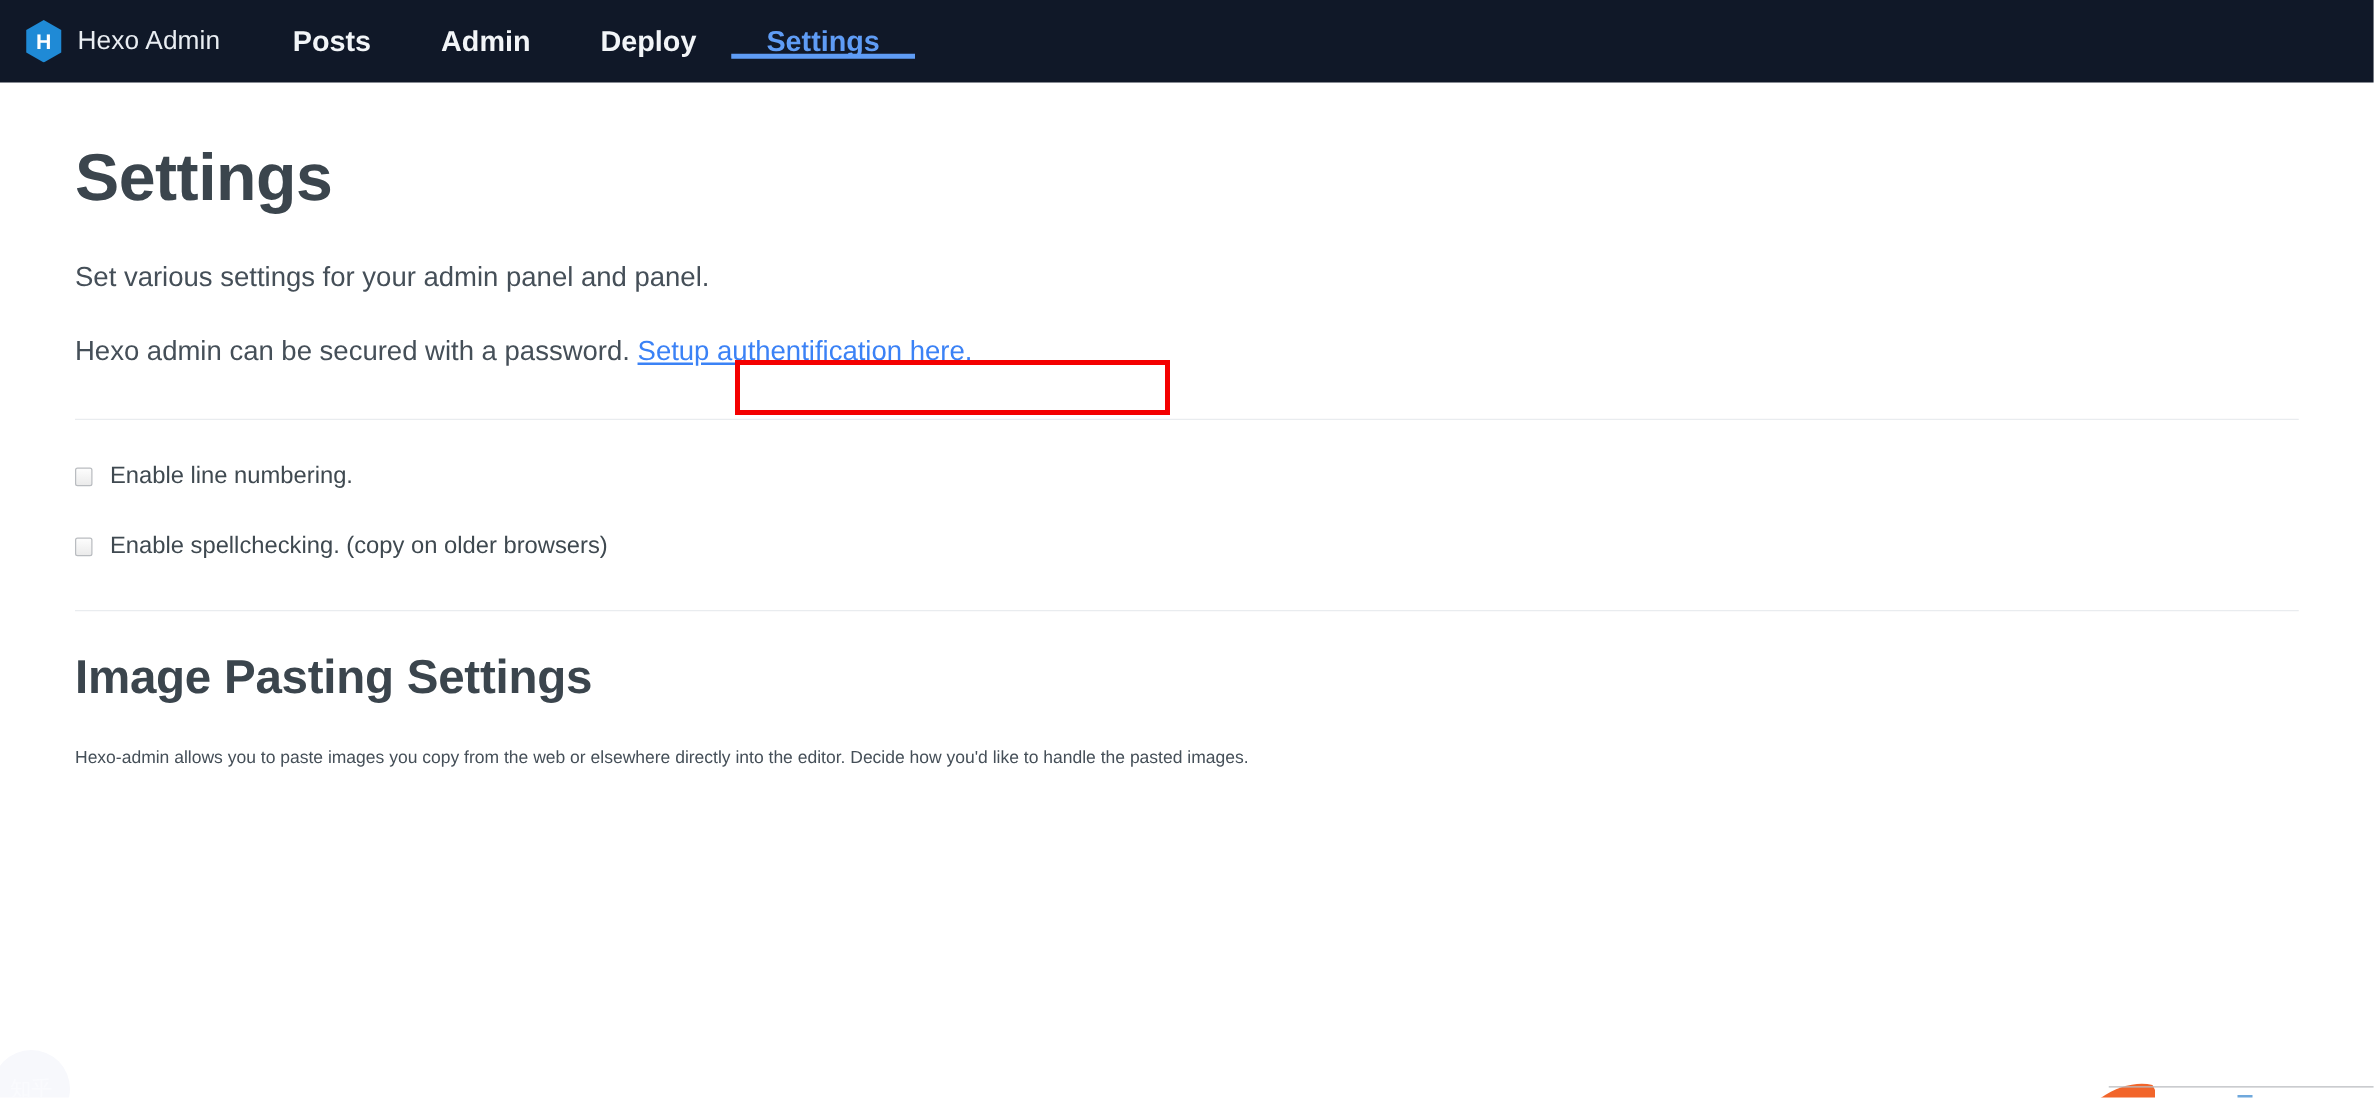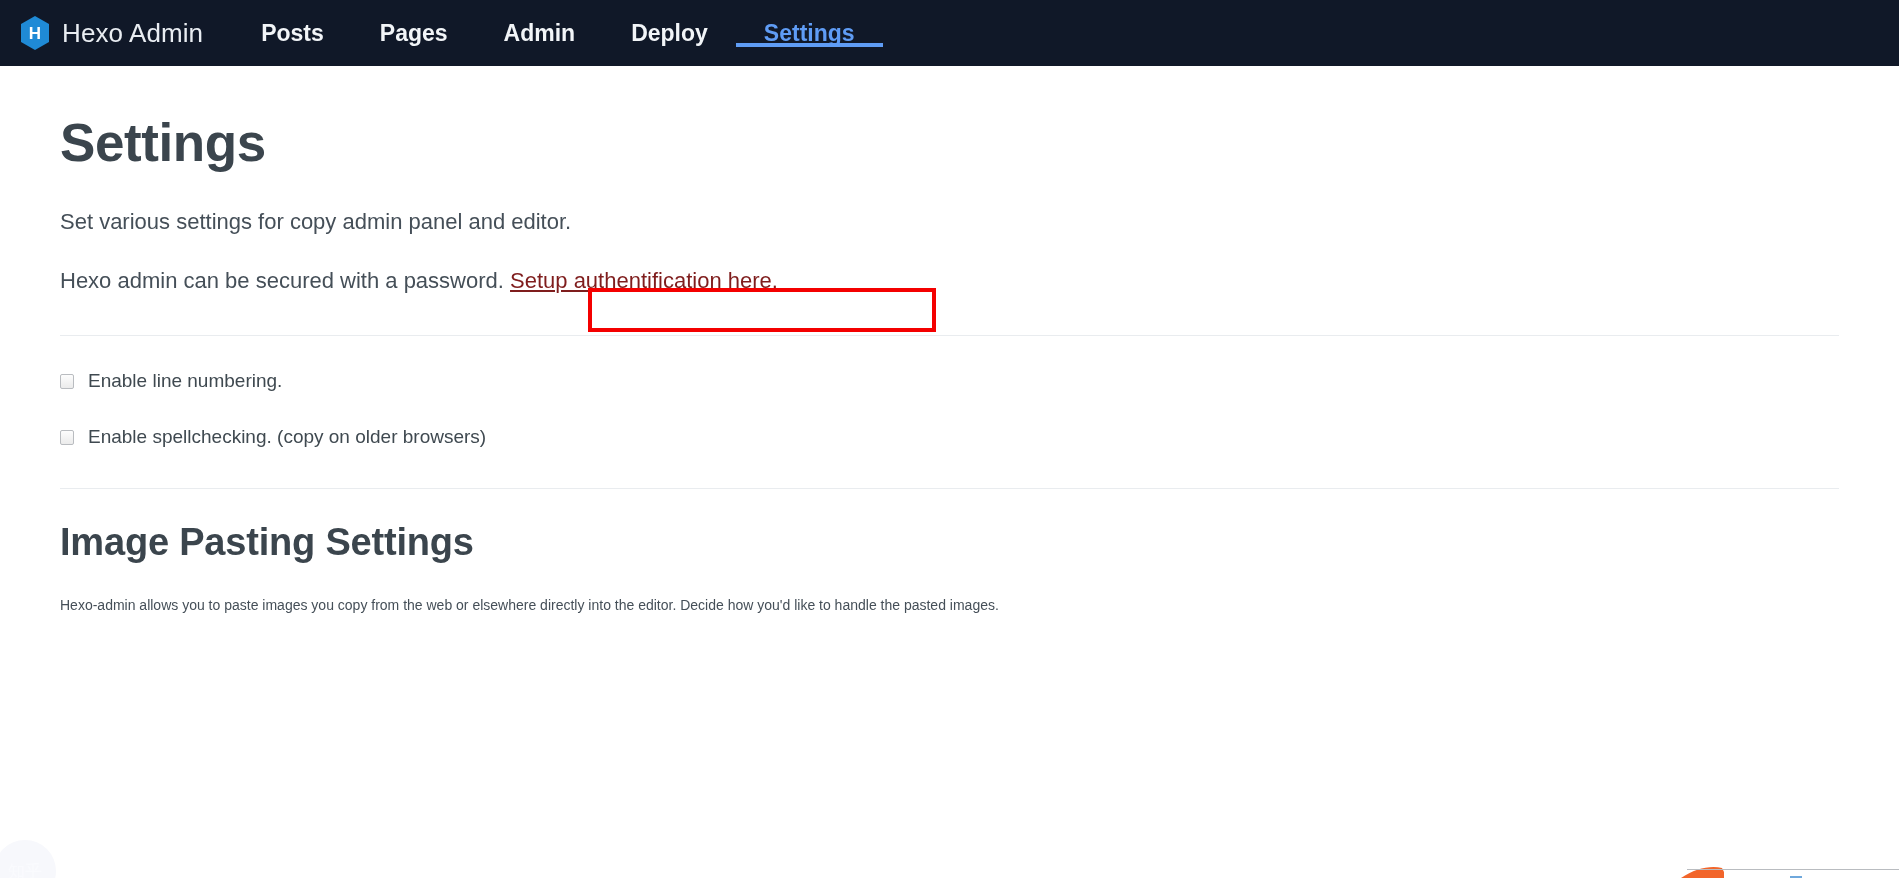--- a/index.html
+++ b/index.html
@@ -39,7 +39,7 @@
   }
   .brand-text {
     color: #e9edf2;
-    font-size: 26px;
+    font-size: 21px;
     font-weight: 400;
     letter-spacing: 0.1px;
     white-space: nowrap;

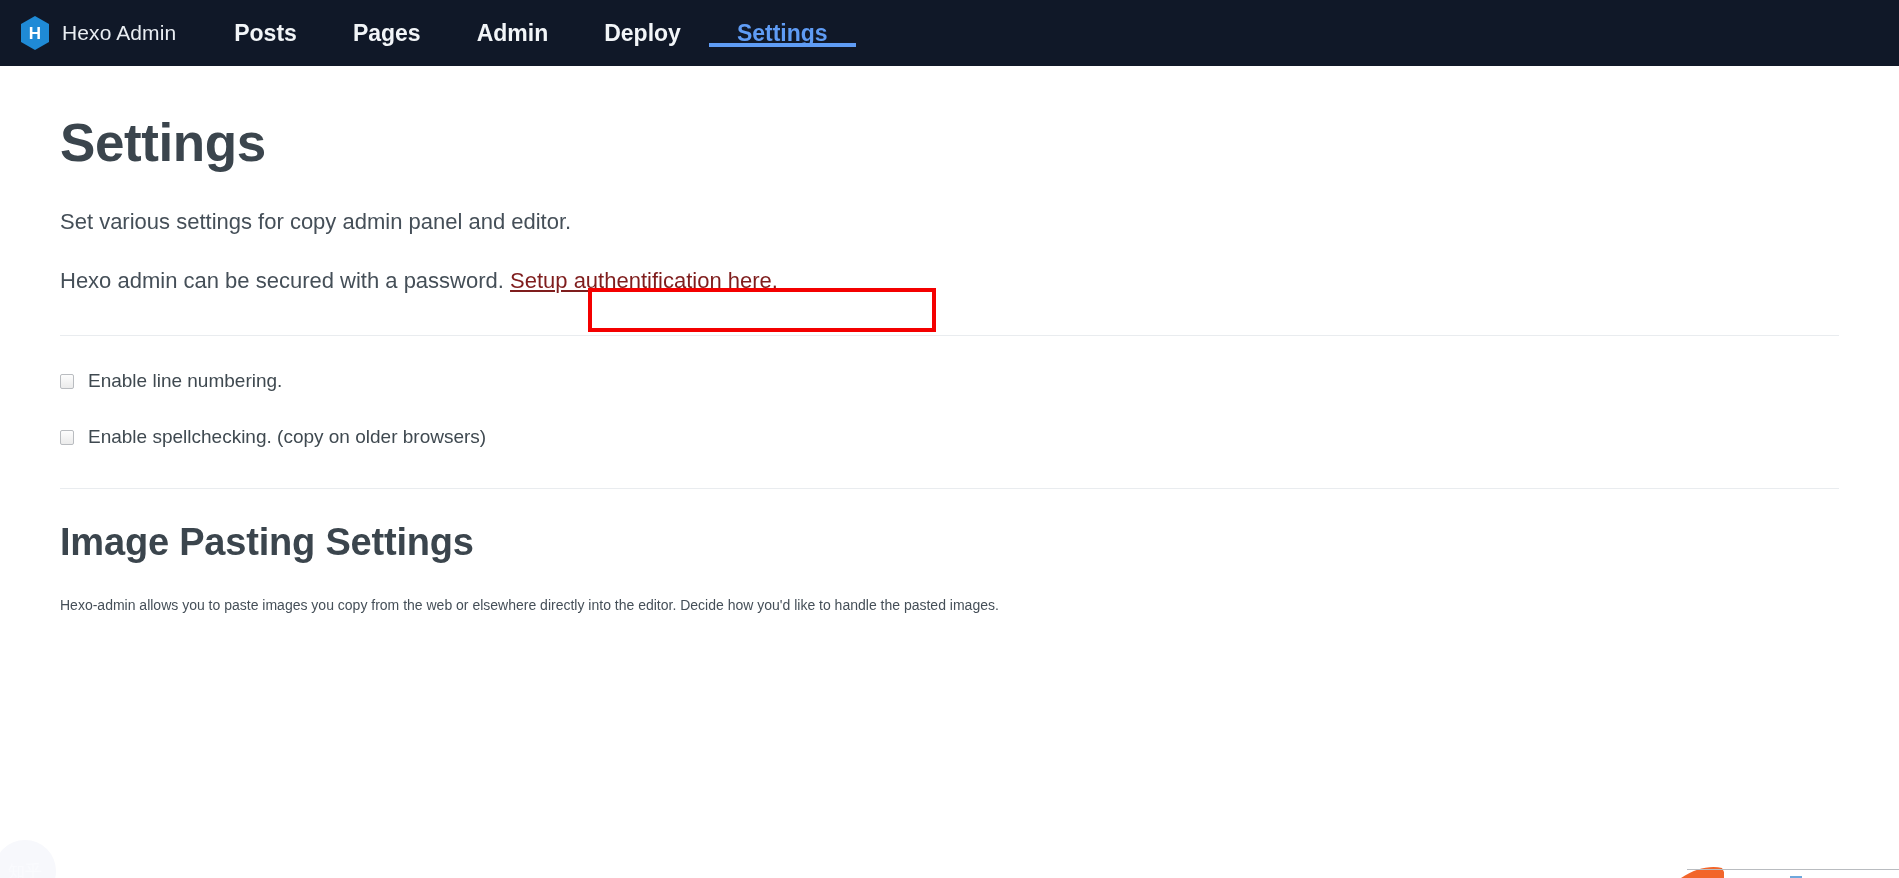--- a/index.html
+++ b/index.html
@@ -222,7 +222,6 @@
 
   <div class="nav-items">
     <div class="nav-item">Posts</div>
-    <div class="nav-item">Pages</div>
     <div class="nav-item">Admin</div>
     <div class="nav-item">Deploy</div>
     <div class="nav-item active">Settings</div>

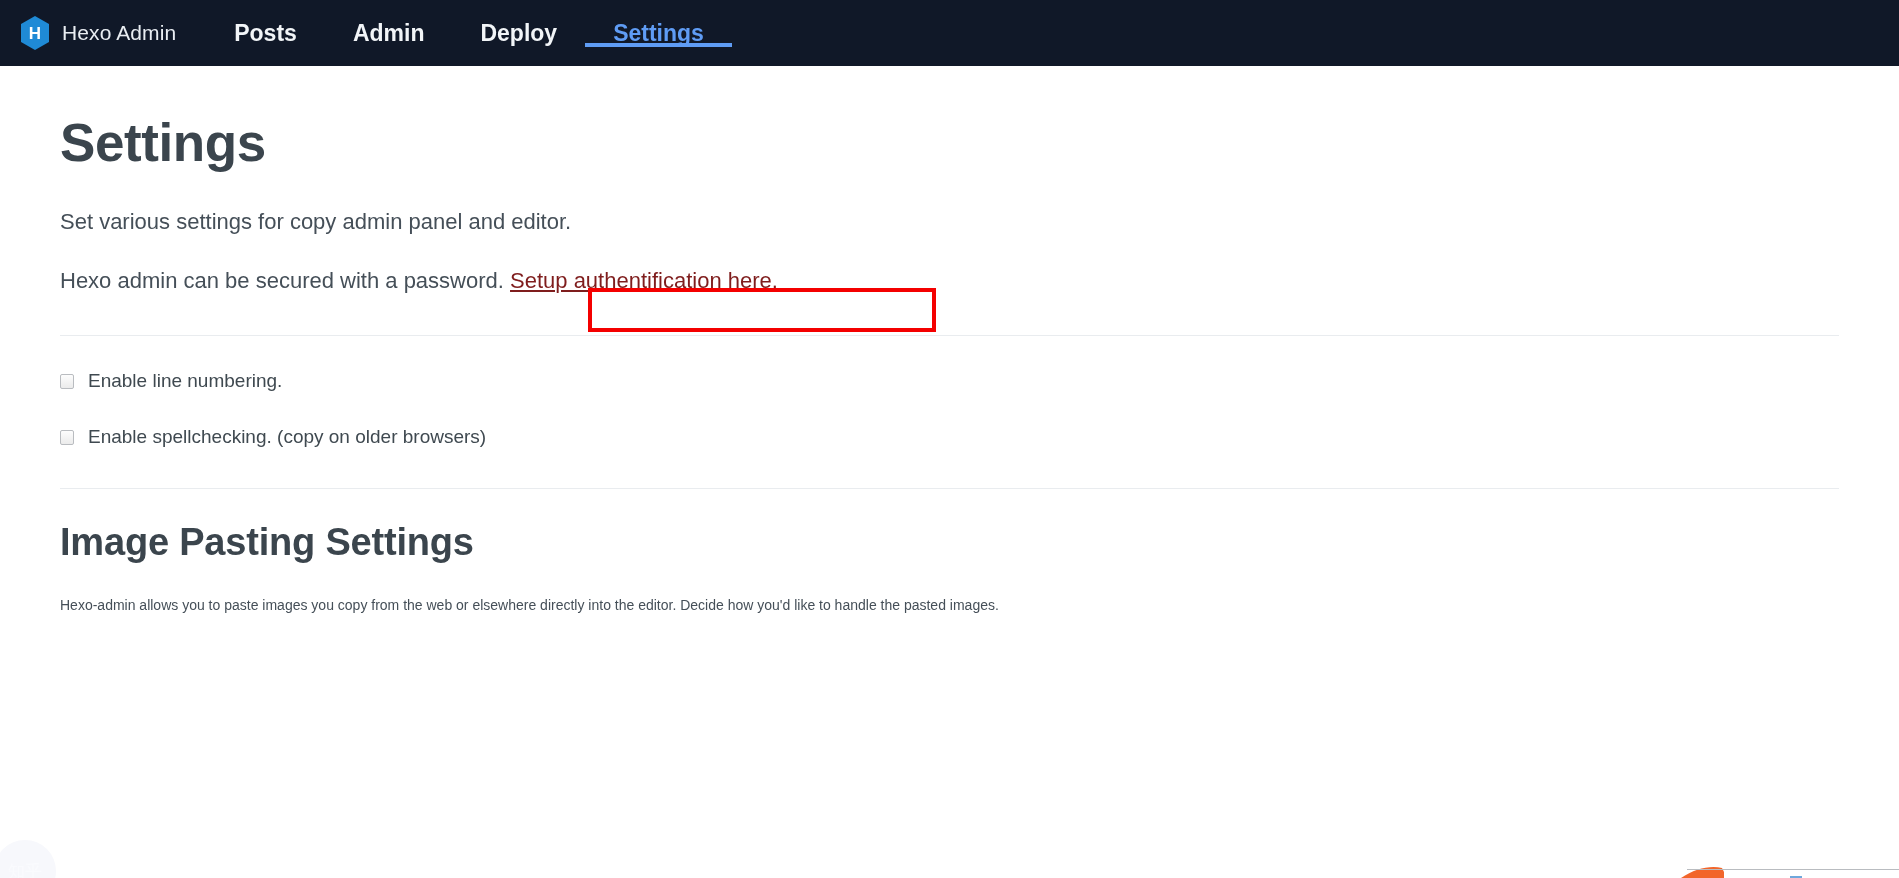--- a/index.html
+++ b/index.html
@@ -232,7 +232,7 @@
 
   <h1 class="page-title">Settings</h1>
 
-  <p class="lead">Set various settings for copy admin panel and editor.</p>
+  <p class="lead">Set various settings for your admin panel and panel.</p>
 
   <p class="lead second">
     <span>Hexo admin can be secured with a password.</span>

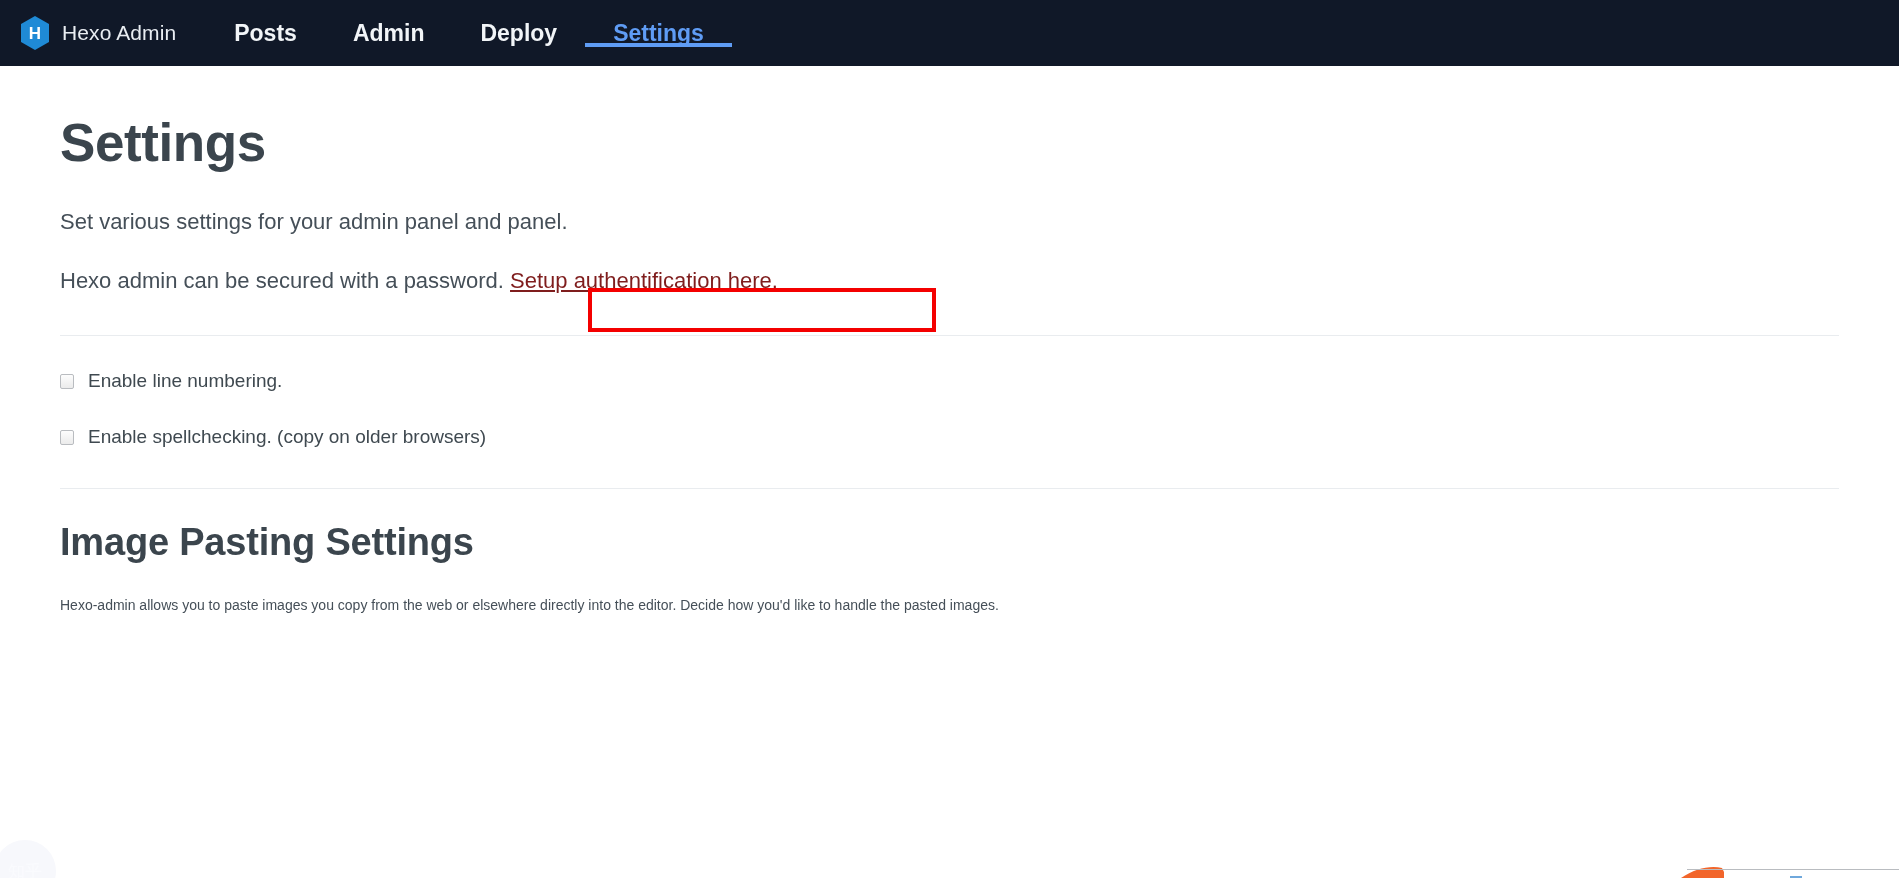--- a/index.html
+++ b/index.html
@@ -96,7 +96,7 @@
     margin-top: 30px;
   }
   .auth-link {
-    color: #7f1d1d;
+    color: #3b82f6;
     text-decoration: underline;
     cursor: pointer;
     text-align: right;

